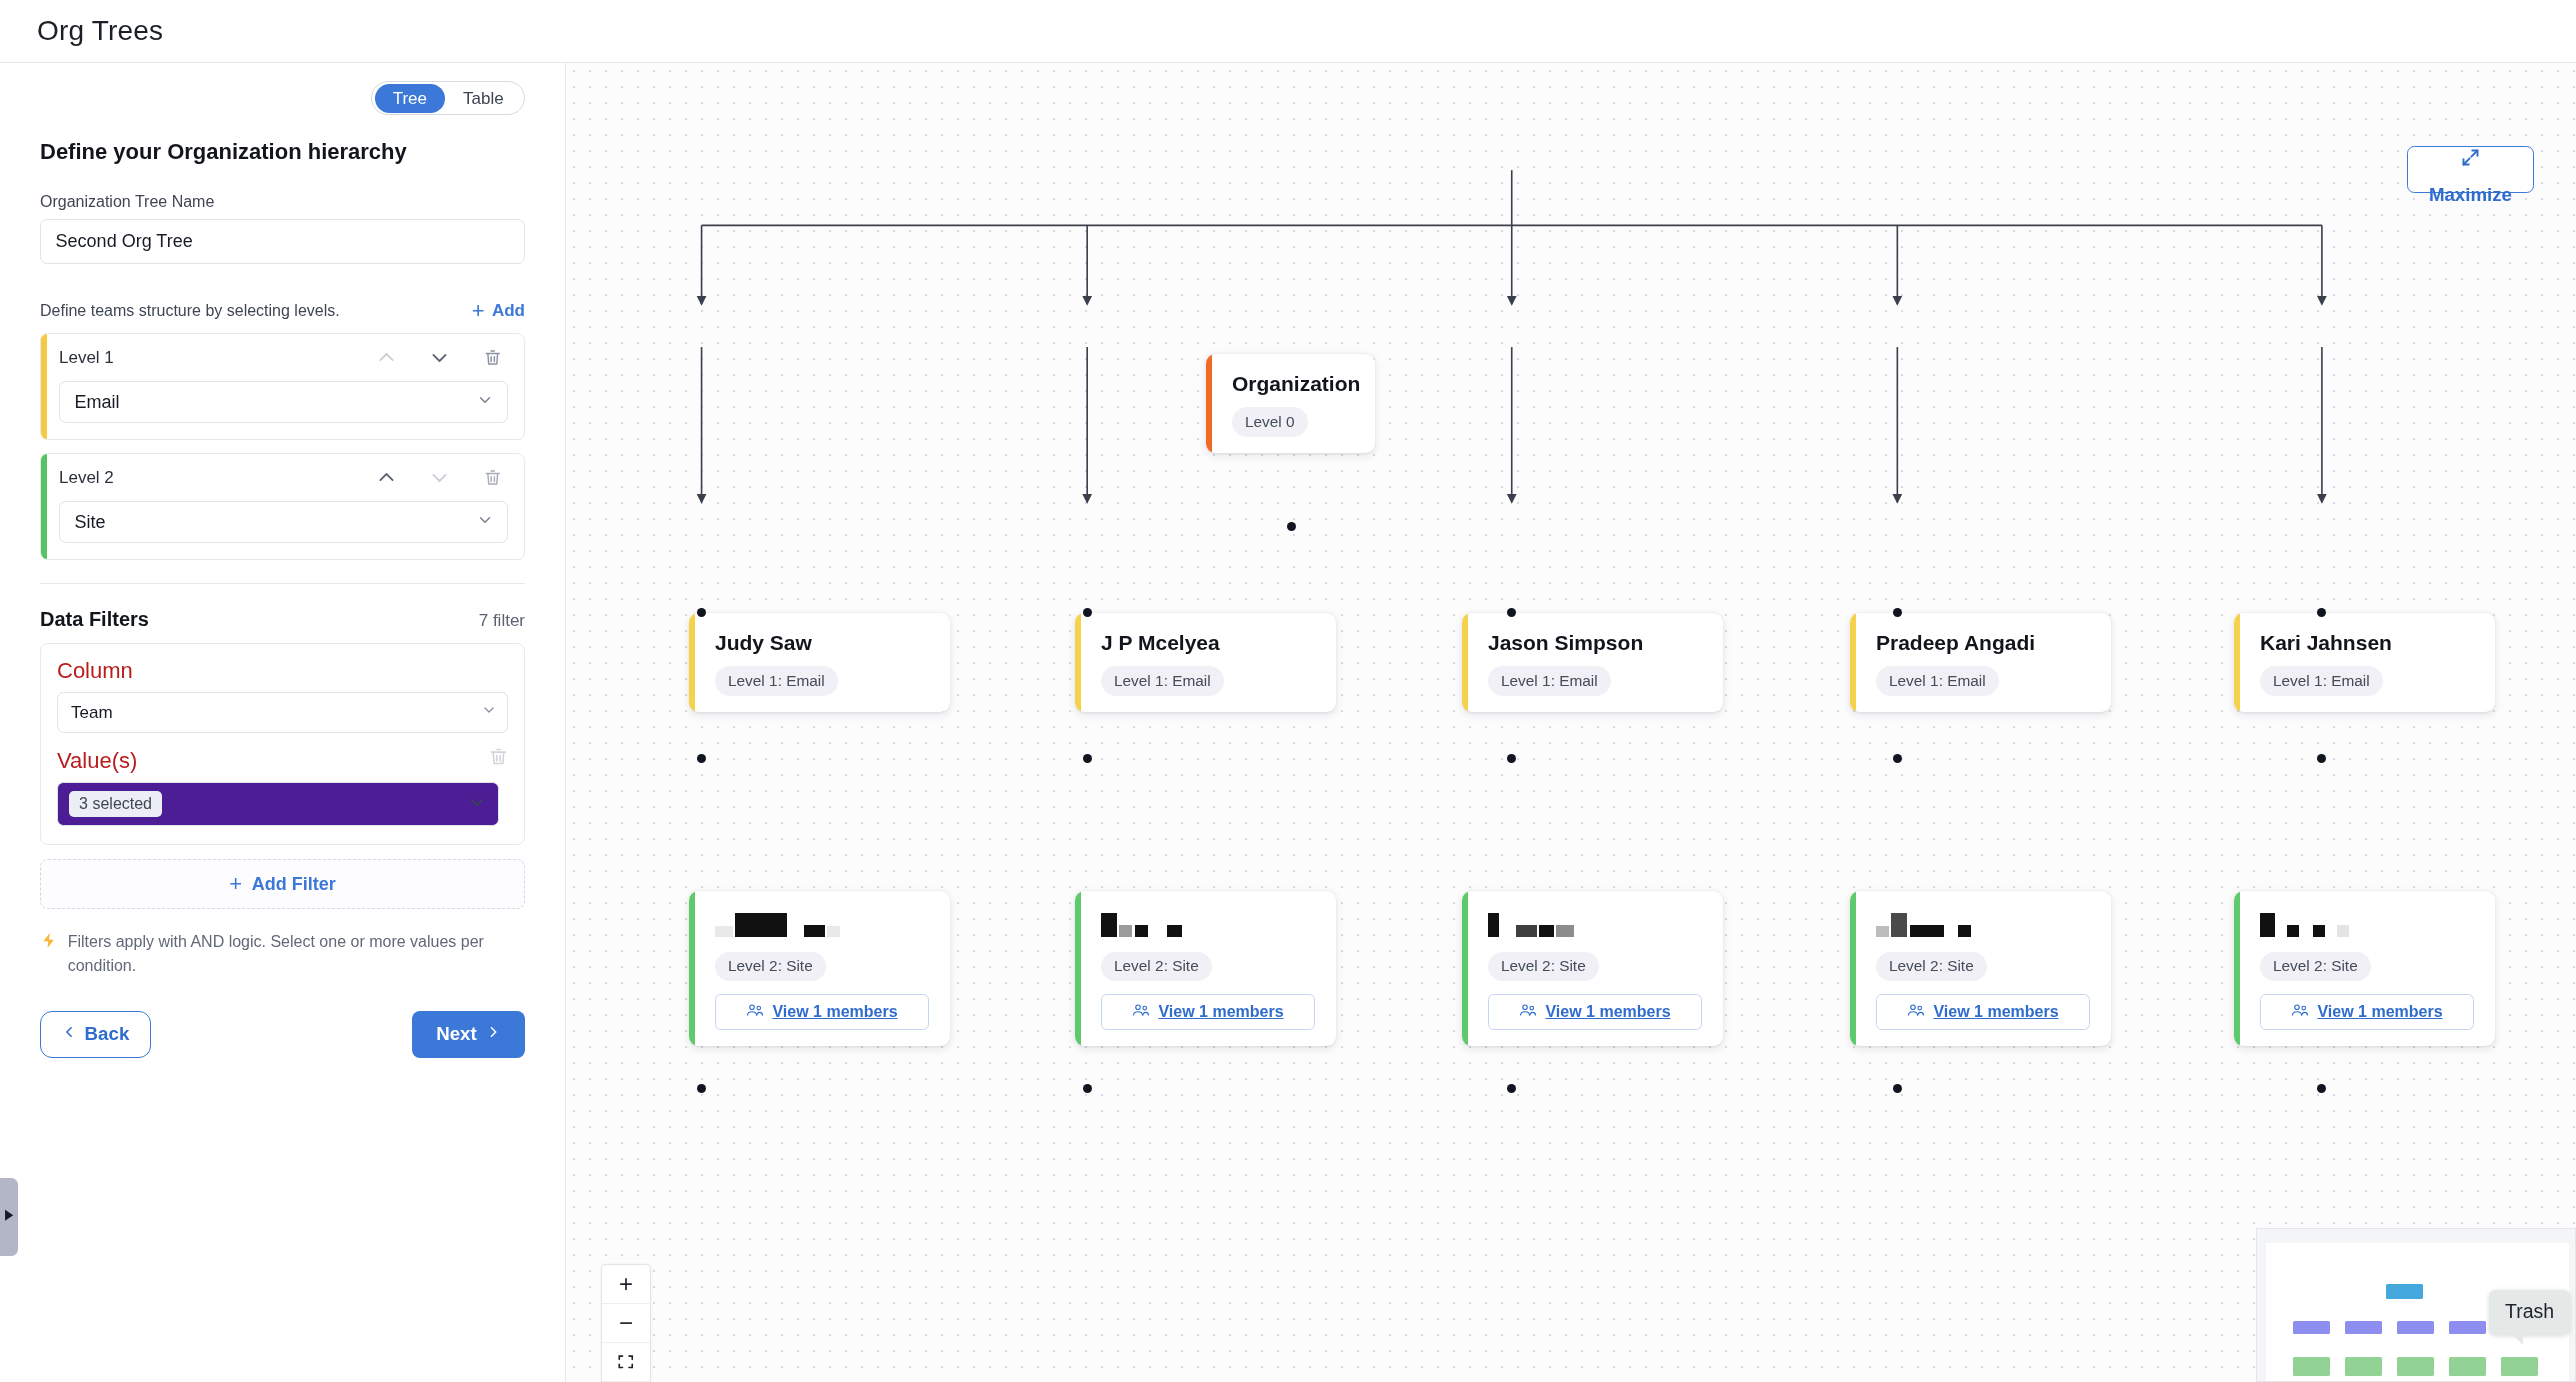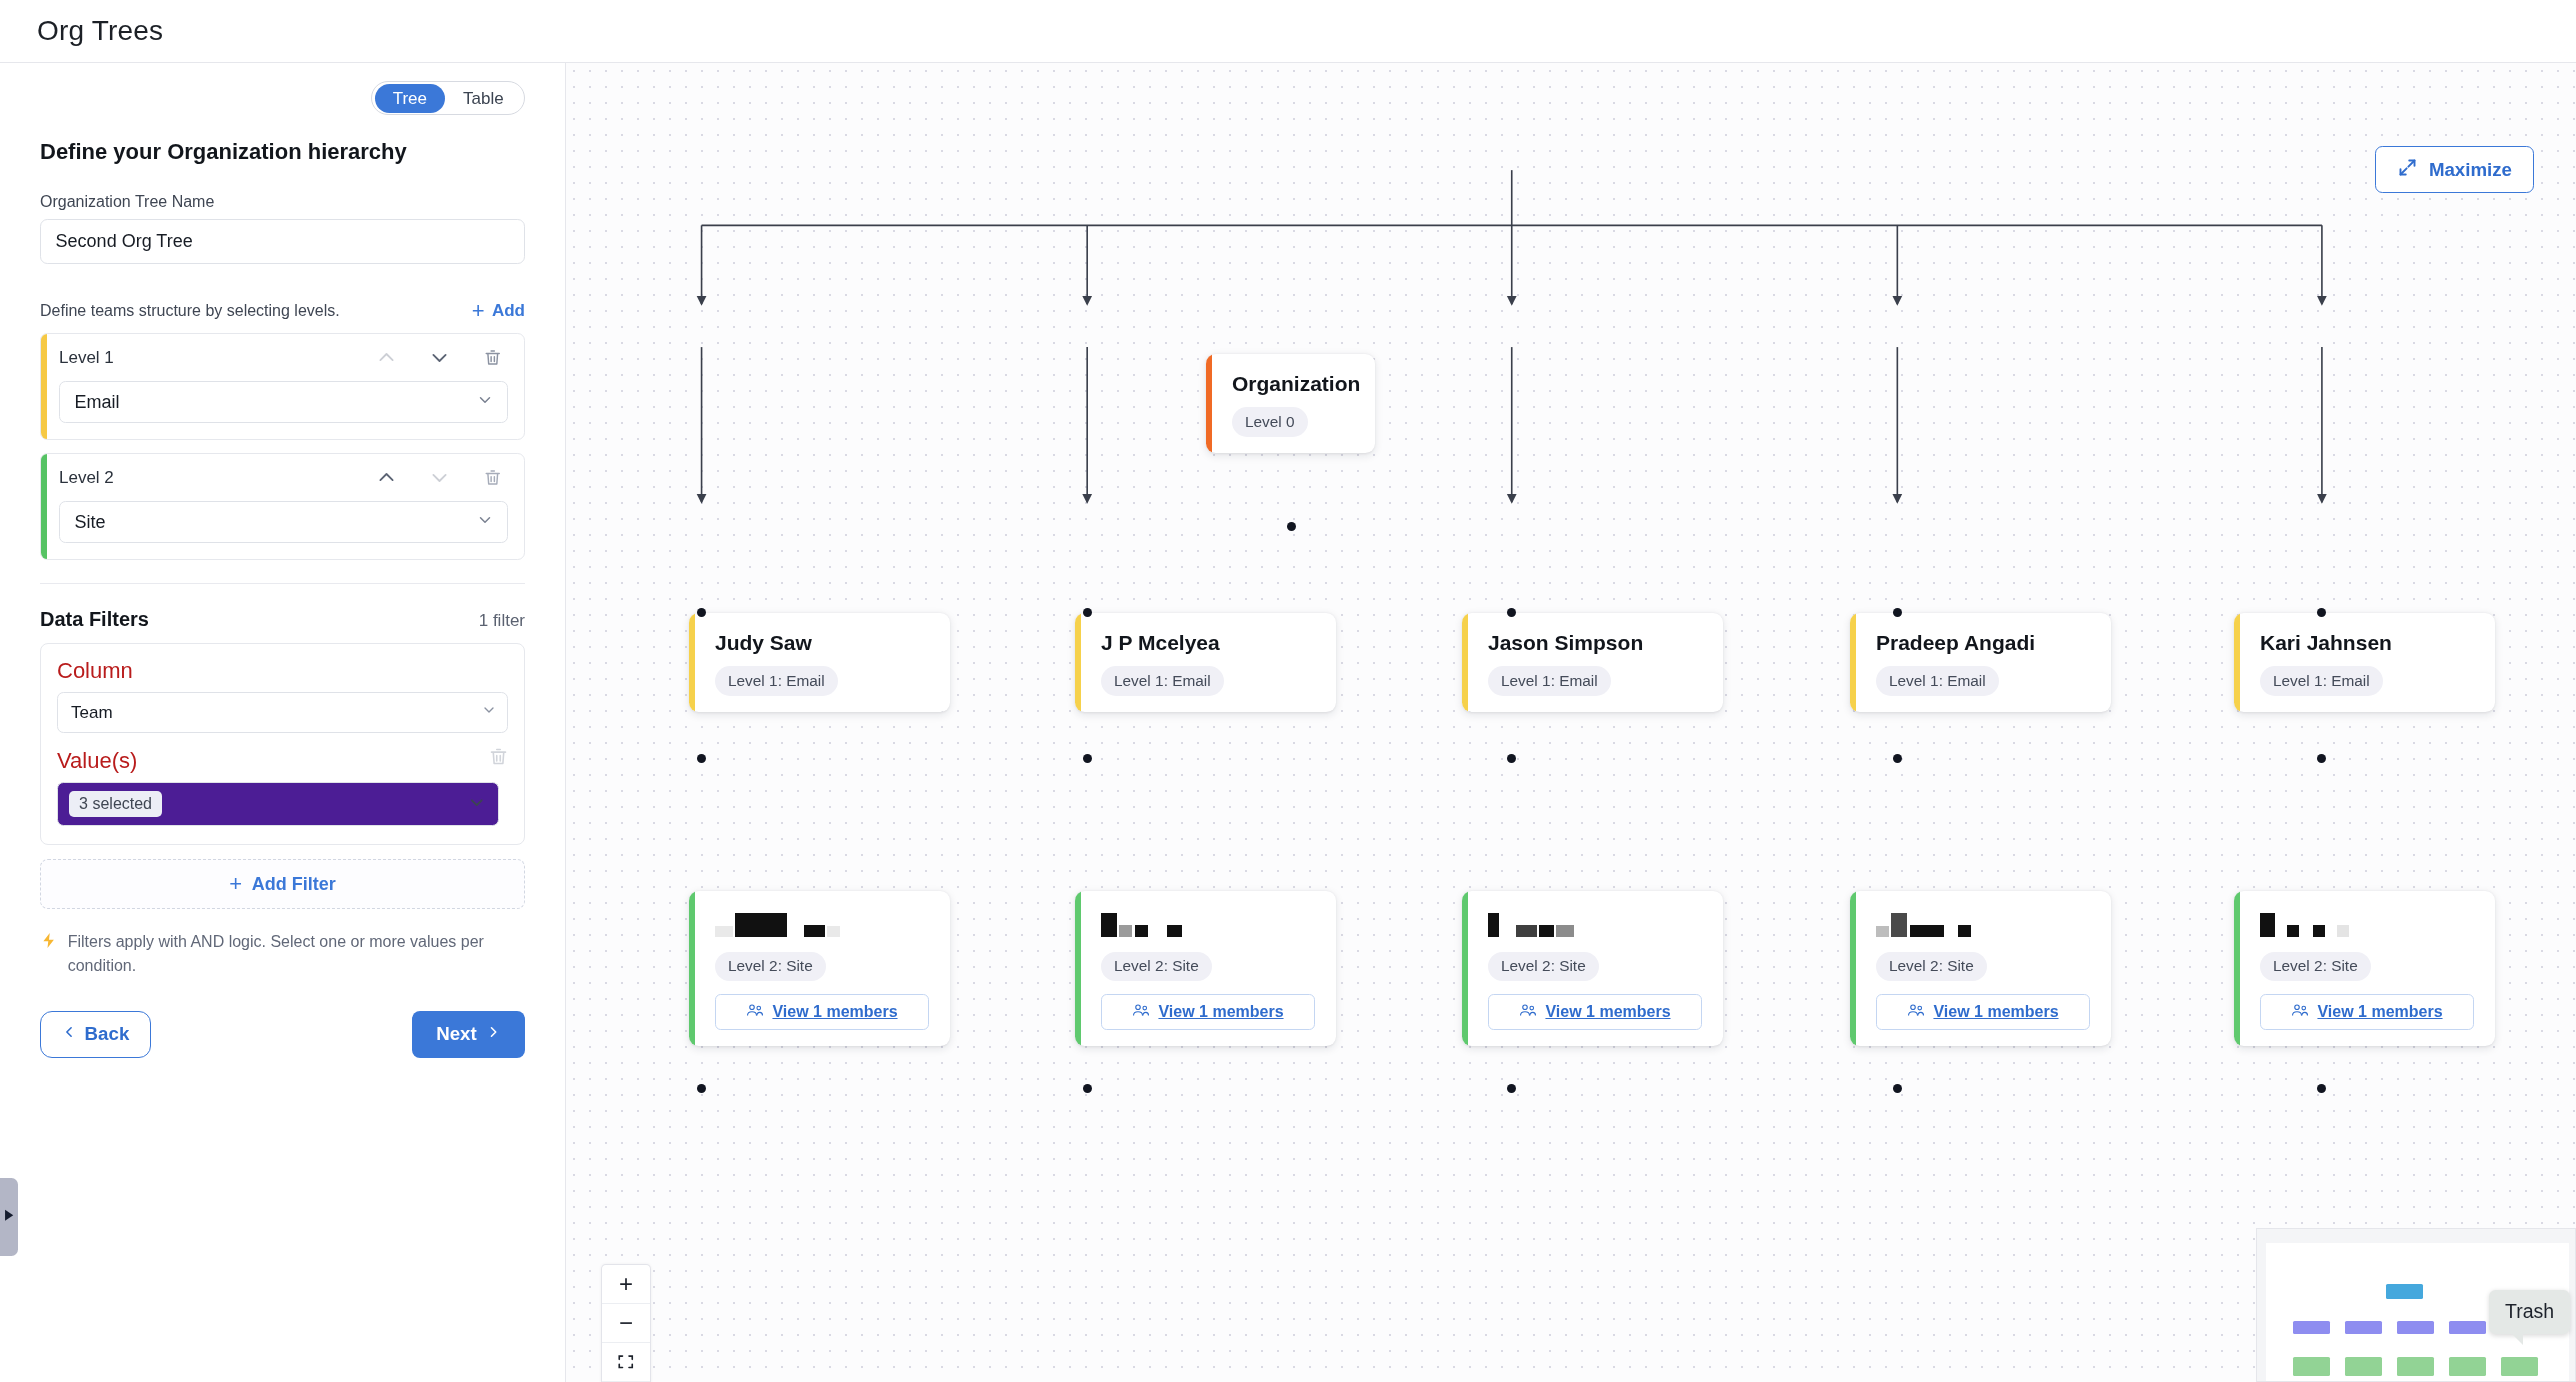--- a/index.html
+++ b/index.html
@@ -159,7 +159,7 @@
     border: 0.8px solid #3b78d8; color: #2f6ccd; background: #fff;
     border-radius: 7.3px; height: 47px; padding: 0 21px;
     display: flex; align-items: center; gap: 11.4px;
-    font-size: 18.7px; font-weight: 700; cursor: pointer;
+    font-size: 18.7px; font-weight: 700; cursor: pointer; flex-direction: column;
   }
 
   .node {

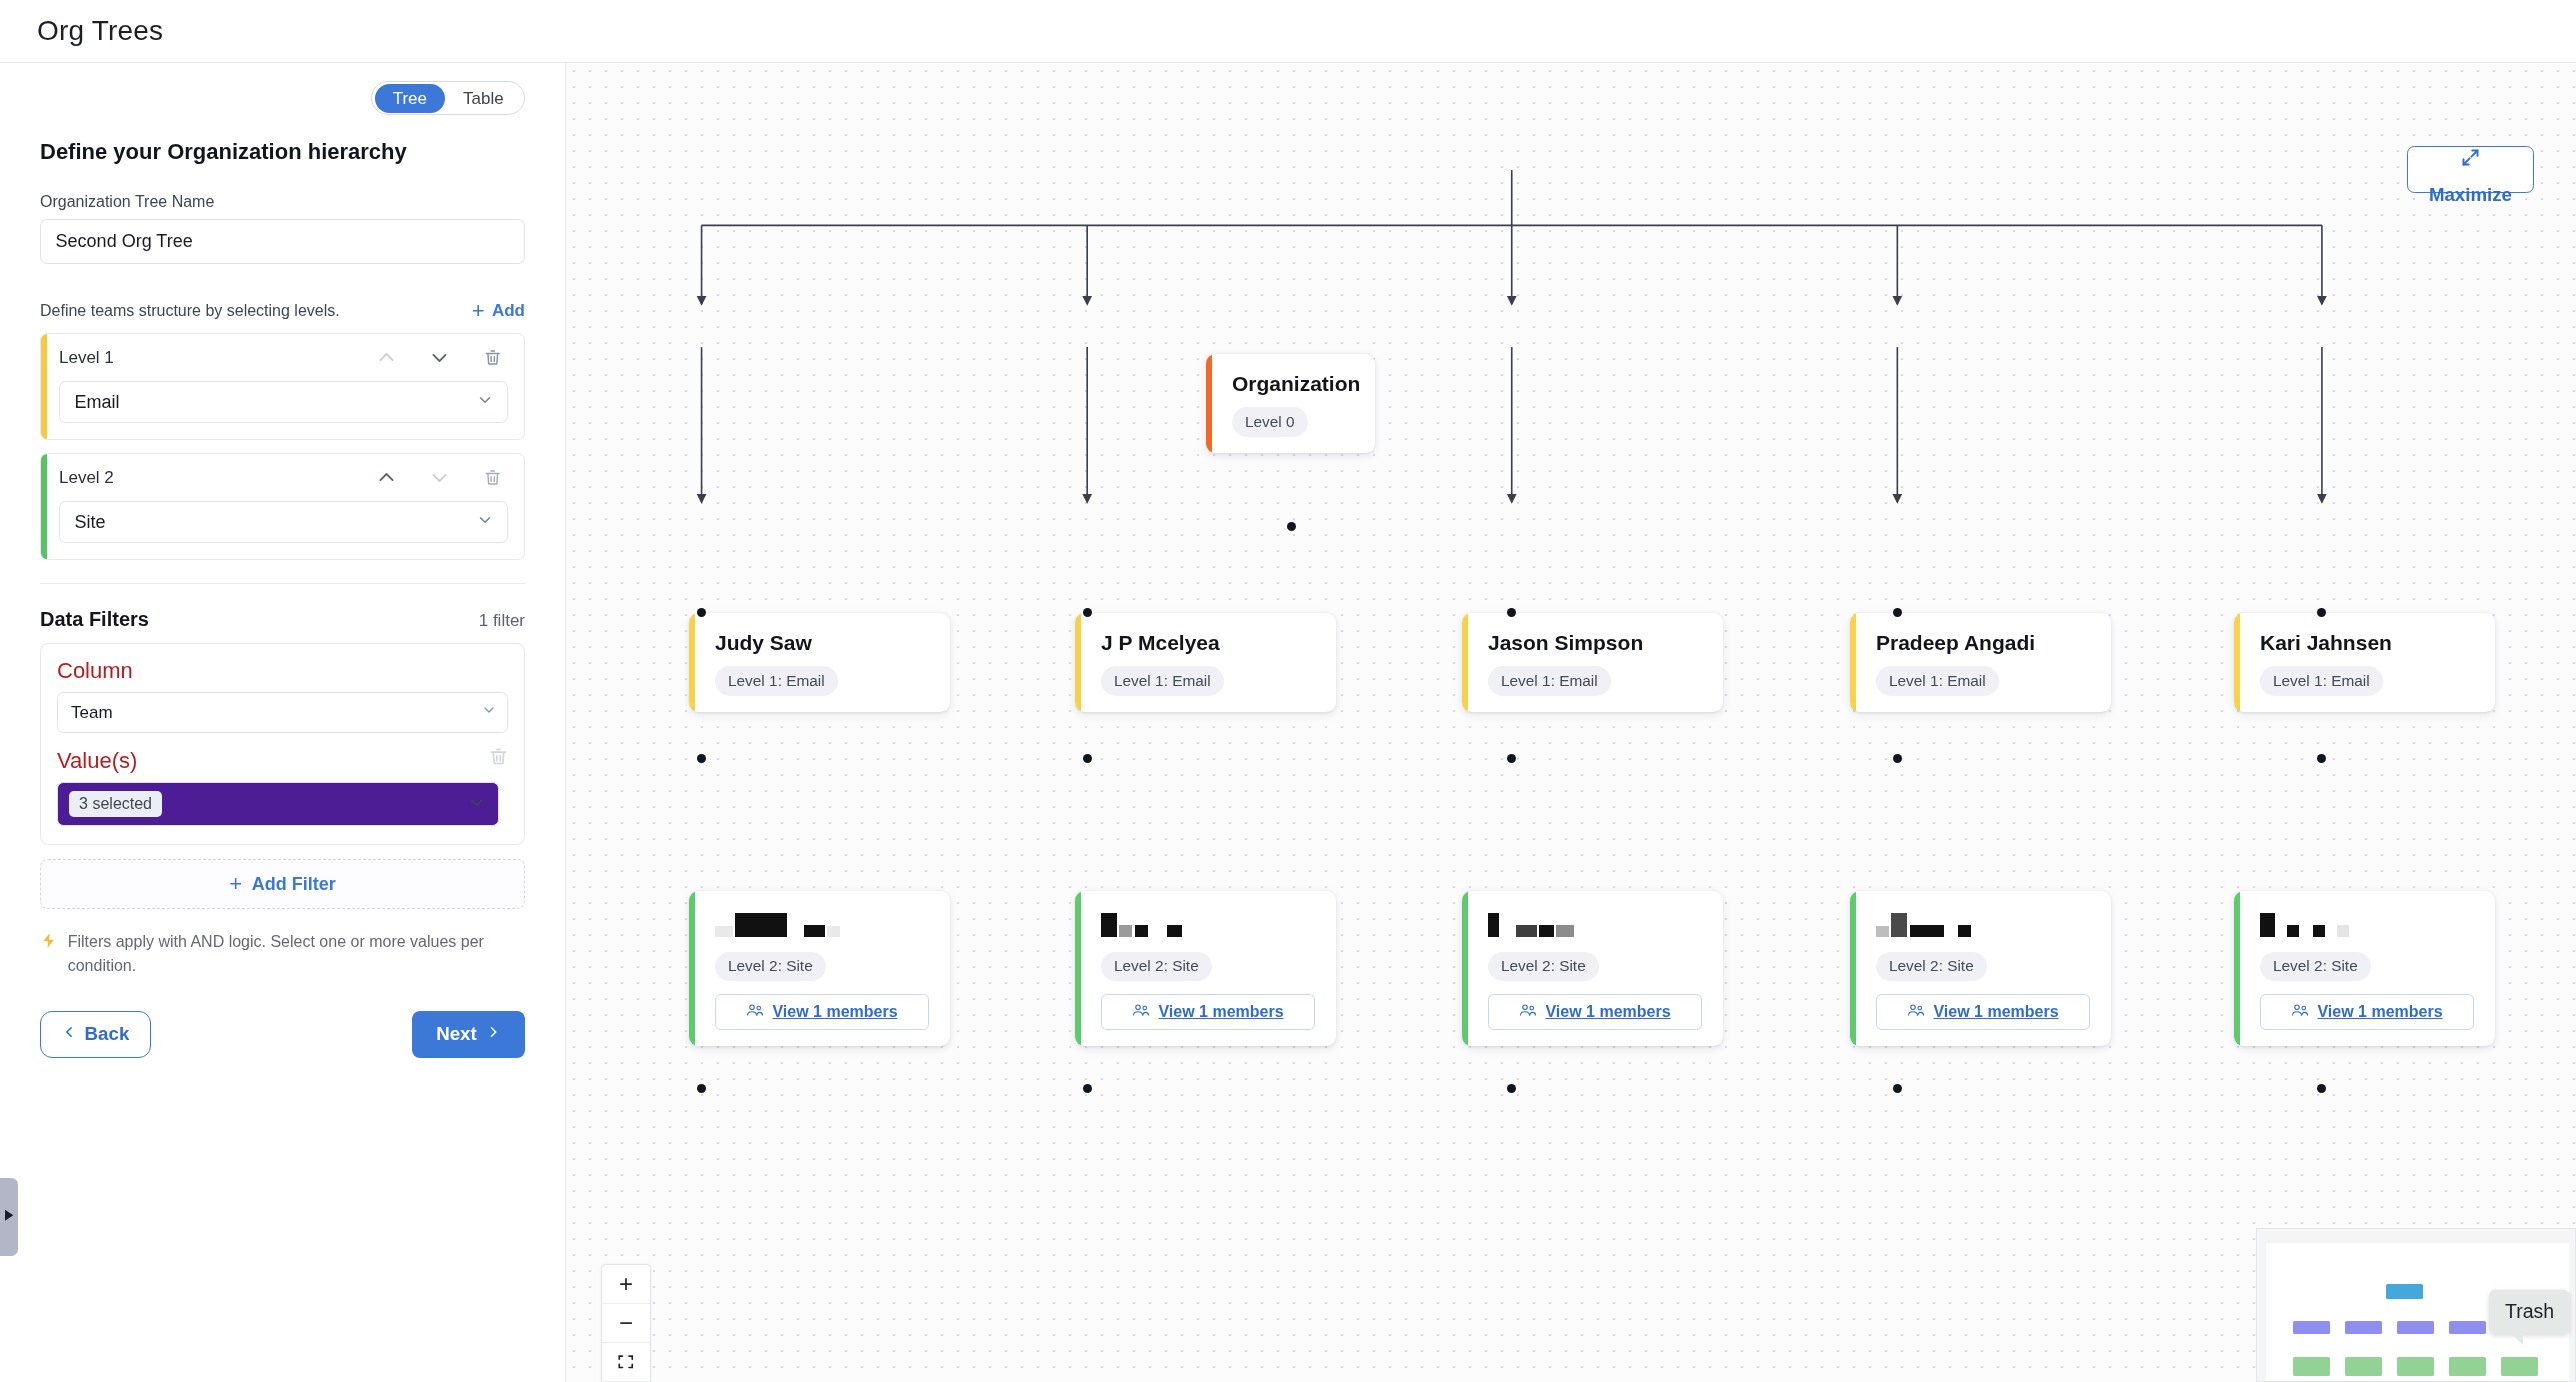--- a/index.html
+++ b/index.html
@@ -328,7 +328,7 @@
 
     <div class="filters-head">
       <div class="filters-title">Data Filters</div>
-      <div class="filters-count">1 filter</div>
+      <div class="filters-count">7 filter</div>
     </div>
 
     <div class="filter-card">

